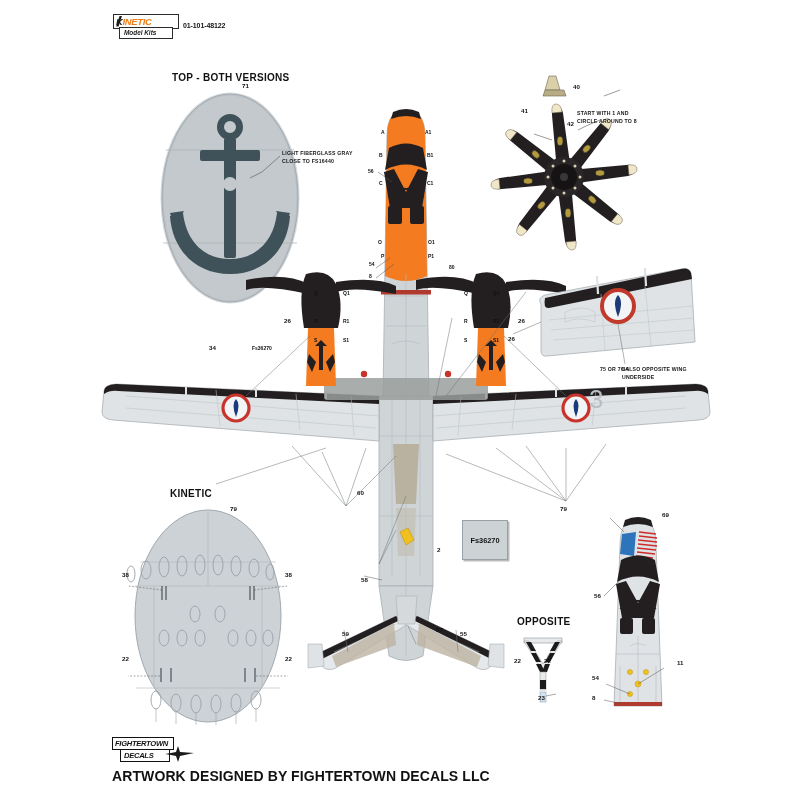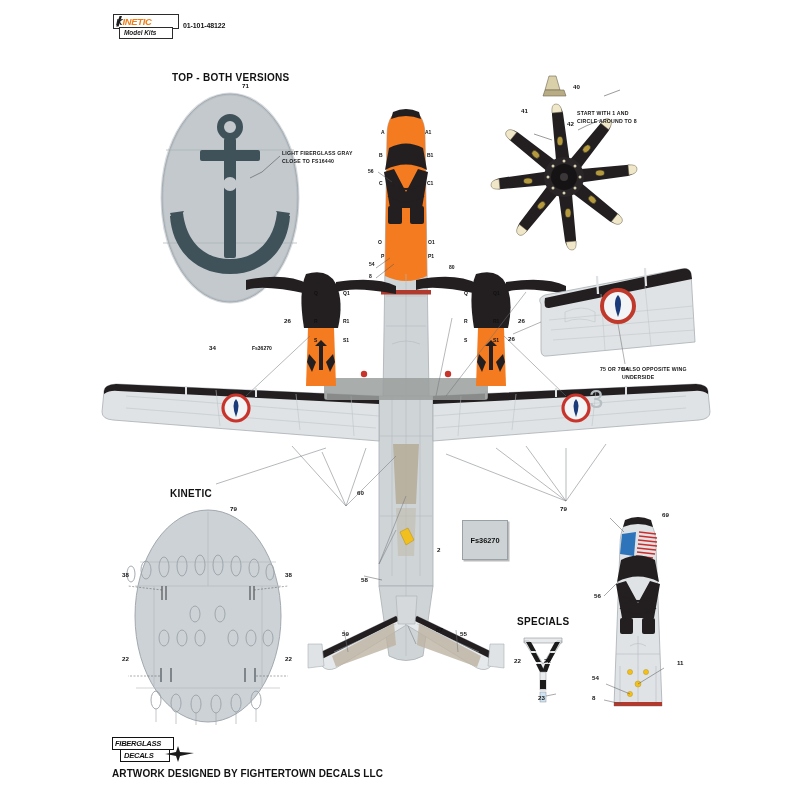--- a/index.html
+++ b/index.html
@@ -486,7 +486,7 @@
   <div class="cal" style="left:436px;top:626px;">57</div>
   <div class="cal" style="left:460px;top:630px;">55</div>
 
-  <div class="sect" style="left:517px;top:616px;">SPECIALS</div>
+  <div class="sect" style="left:517px;top:616px;">OPPOSITE</div>
   <svg class="abs" style="left:512px;top:630px;" width="62" height="80" viewBox="0 0 62 80">
     <path d="M12 8 L50 8 L50 13 L12 13 z" fill="#e8eaec" stroke="#8d9499" stroke-width=".6"></path>
     <path d="M12 11 L31 42 L50 11 L45 11 L31 34 L17 11 z" fill="#e8eaec" stroke="#8d9499" stroke-width=".5"></path>

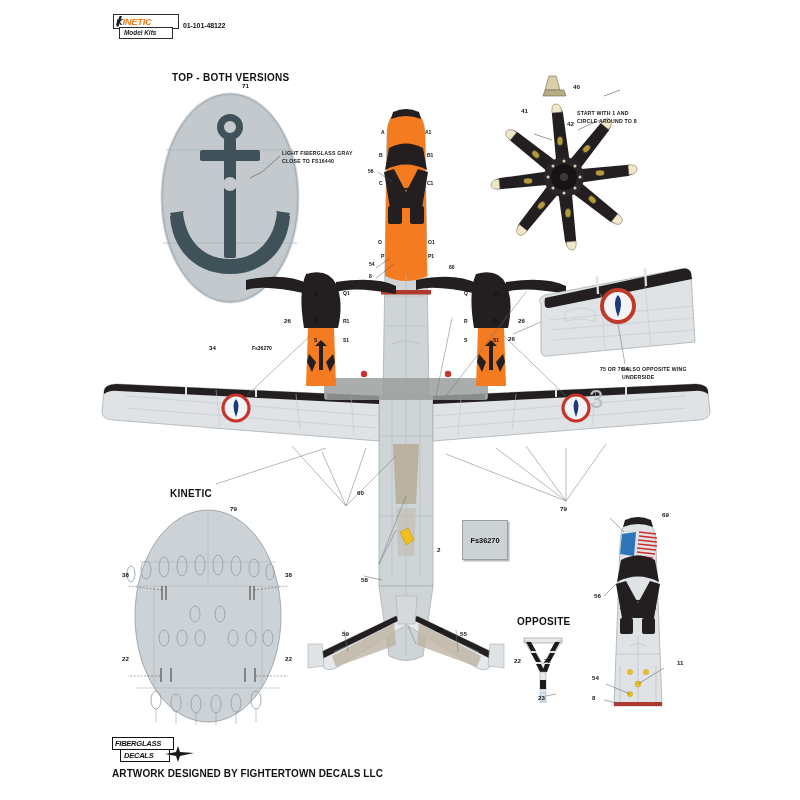--- a/index.html
+++ b/index.html
@@ -563,7 +563,7 @@
 
   <div id="ftLogo">
     <div class="ftL1">
-      <span>FIBERGLASS</span>
+      <span>FIGHTERTOWN</span>
     </div>
     <div class="ftL2">
       <span>DECALS</span>

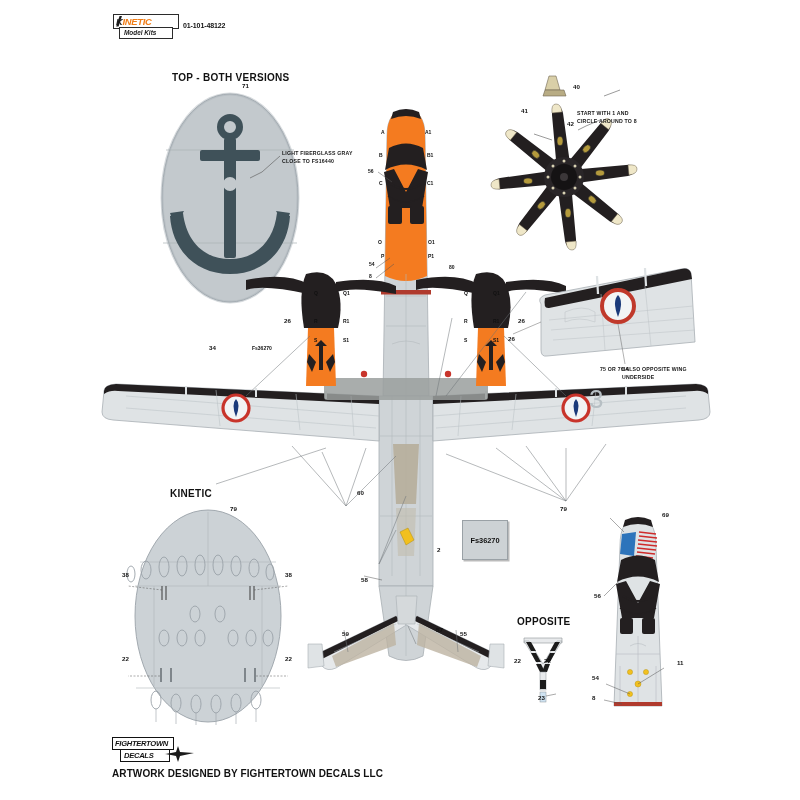--- a/index.html
+++ b/index.html
@@ -40,7 +40,7 @@
   .ftL2{position:absolute;left:8px;top:11.5px;width:48px;height:11px;border:1.1px solid #111;background:#fff;}
   .ftL2 span{position:absolute;left:3px;top:1px;font-size:7.6px;font-weight:800;font-style:italic;
       letter-spacing:-.3px;color:#111;}
-  #ftText{position:absolute;left:112px;top:768px;font-size:10px;font-weight:700;color:#111;letter-spacing:.1px;}
+  #ftText{position:absolute;left:112px;top:768px;font-size:14px;font-weight:700;color:#111;letter-spacing:.1px;}
 
   .swatch{position:absolute;background:#cdd2d5;border:1px solid #9aa1a6;
      box-shadow:1.5px 1.5px 0 rgba(60,60,60,.35);}

